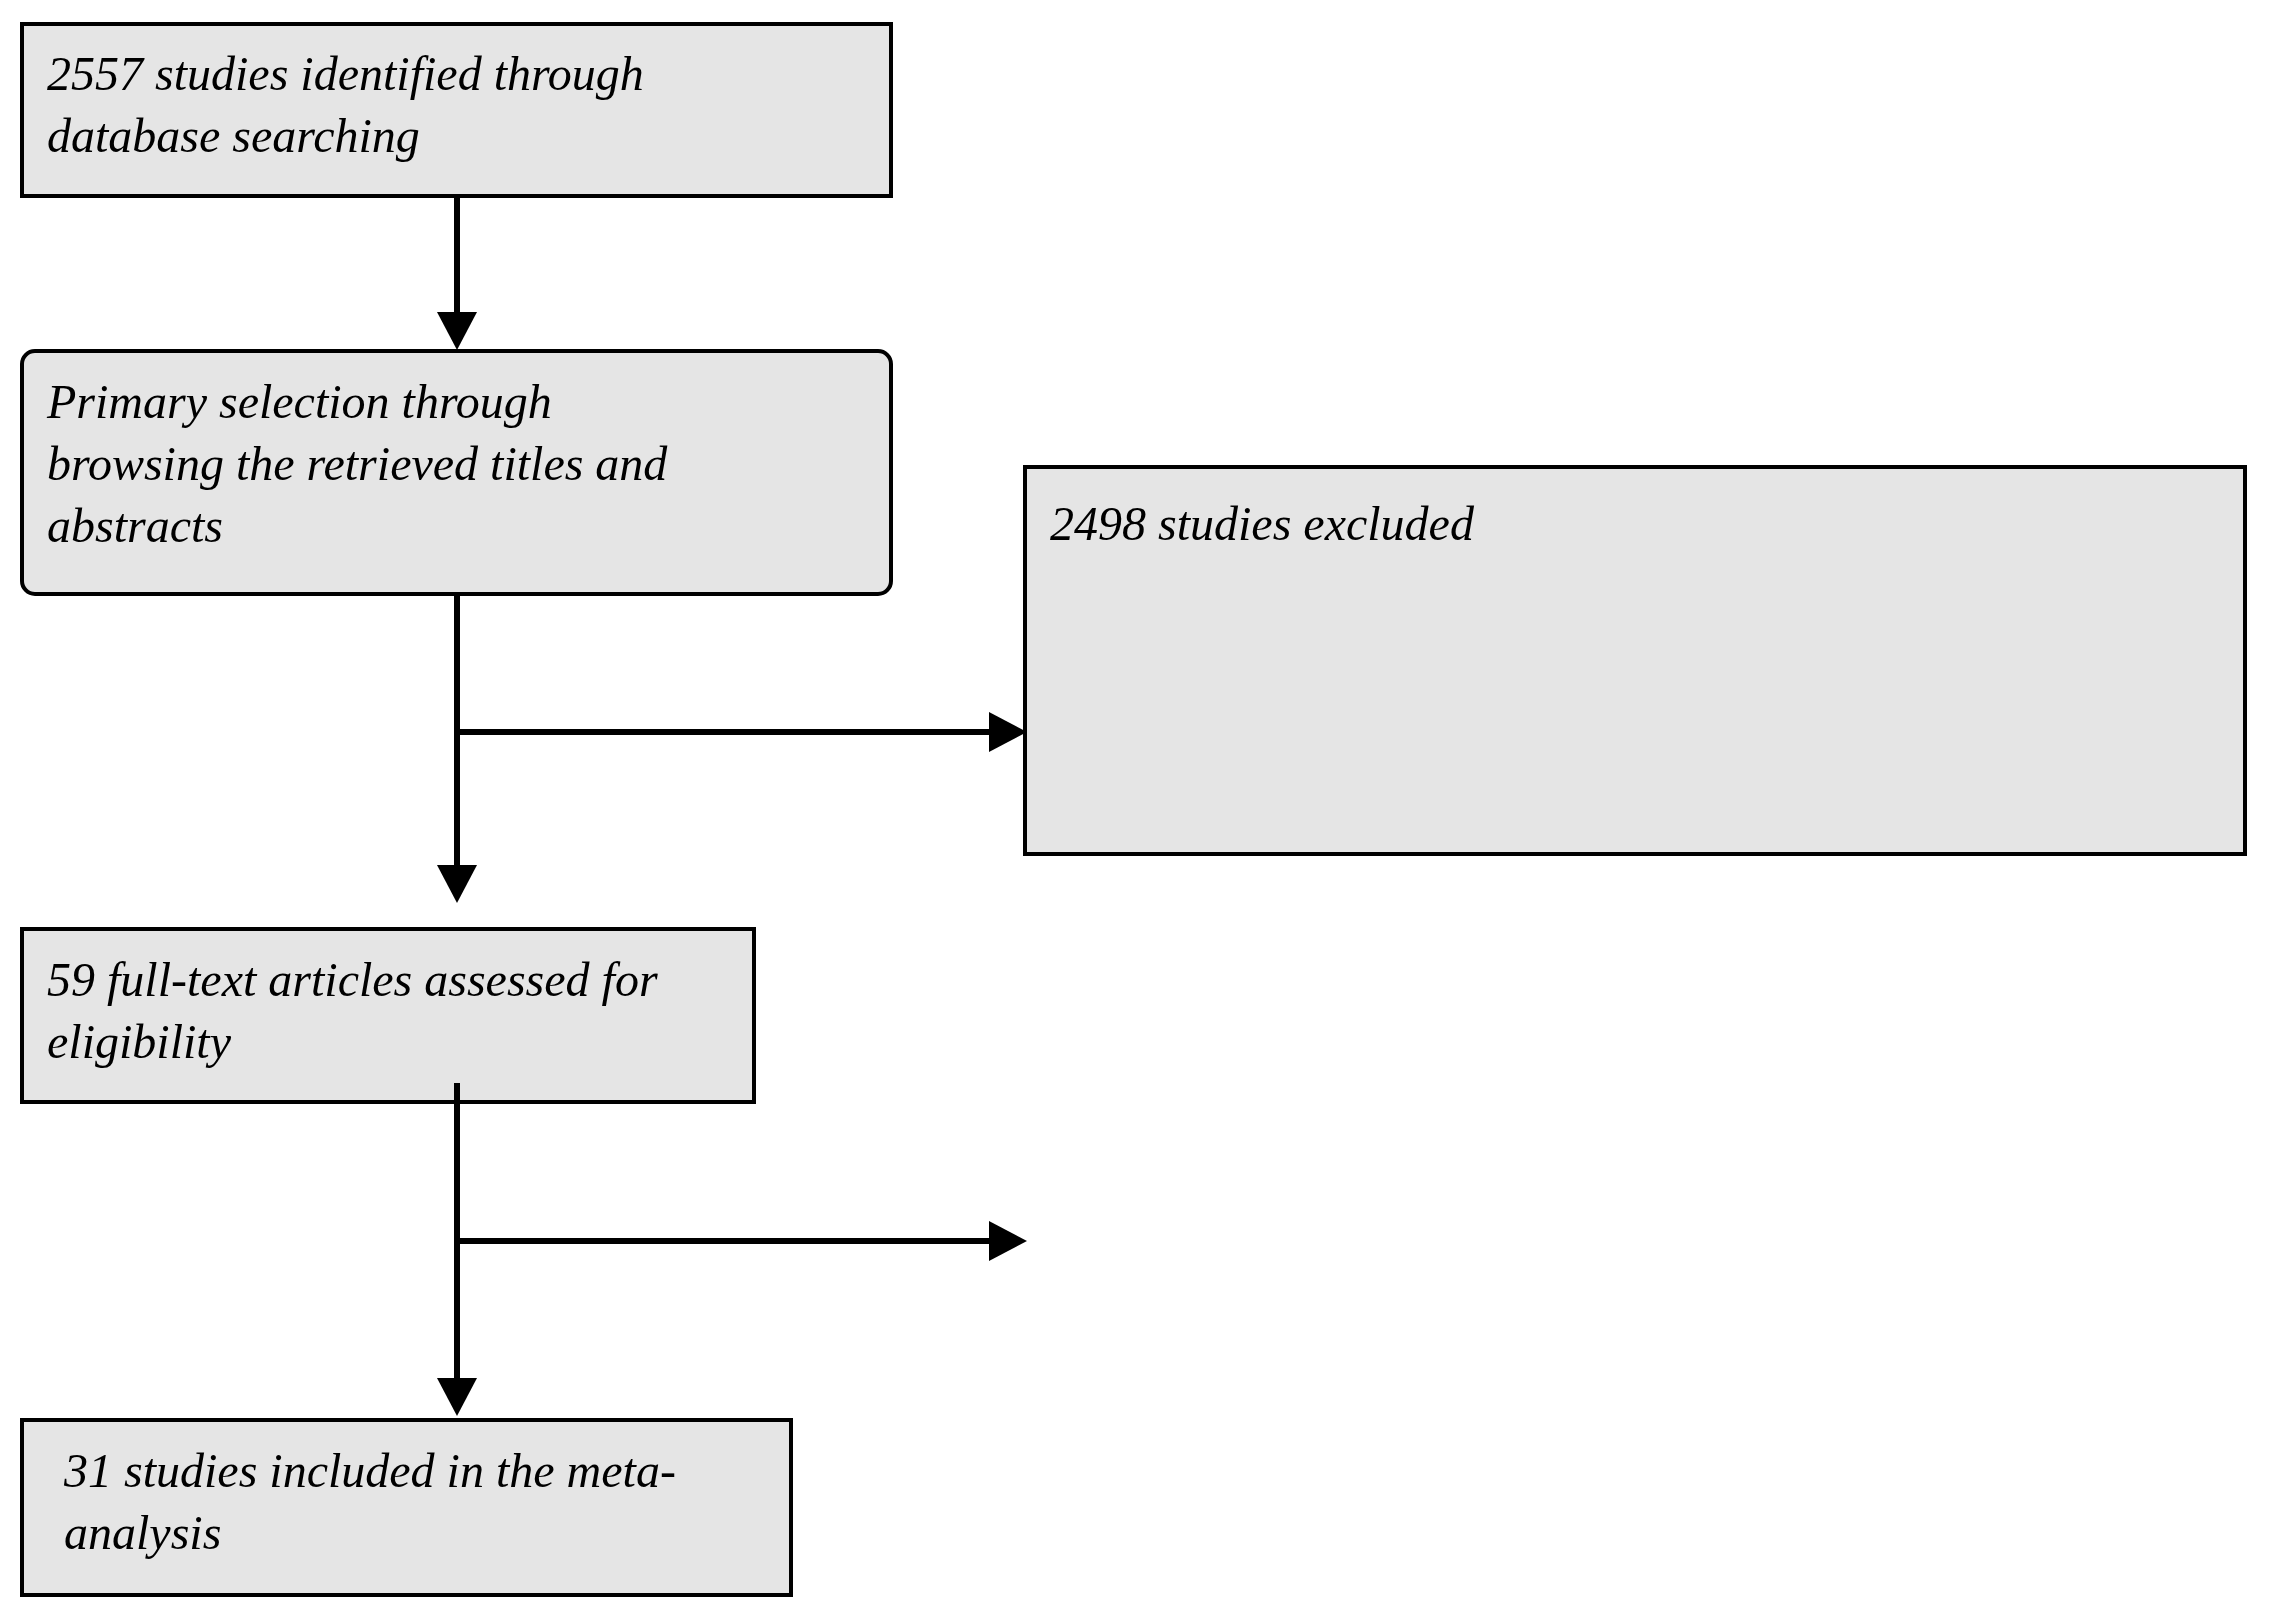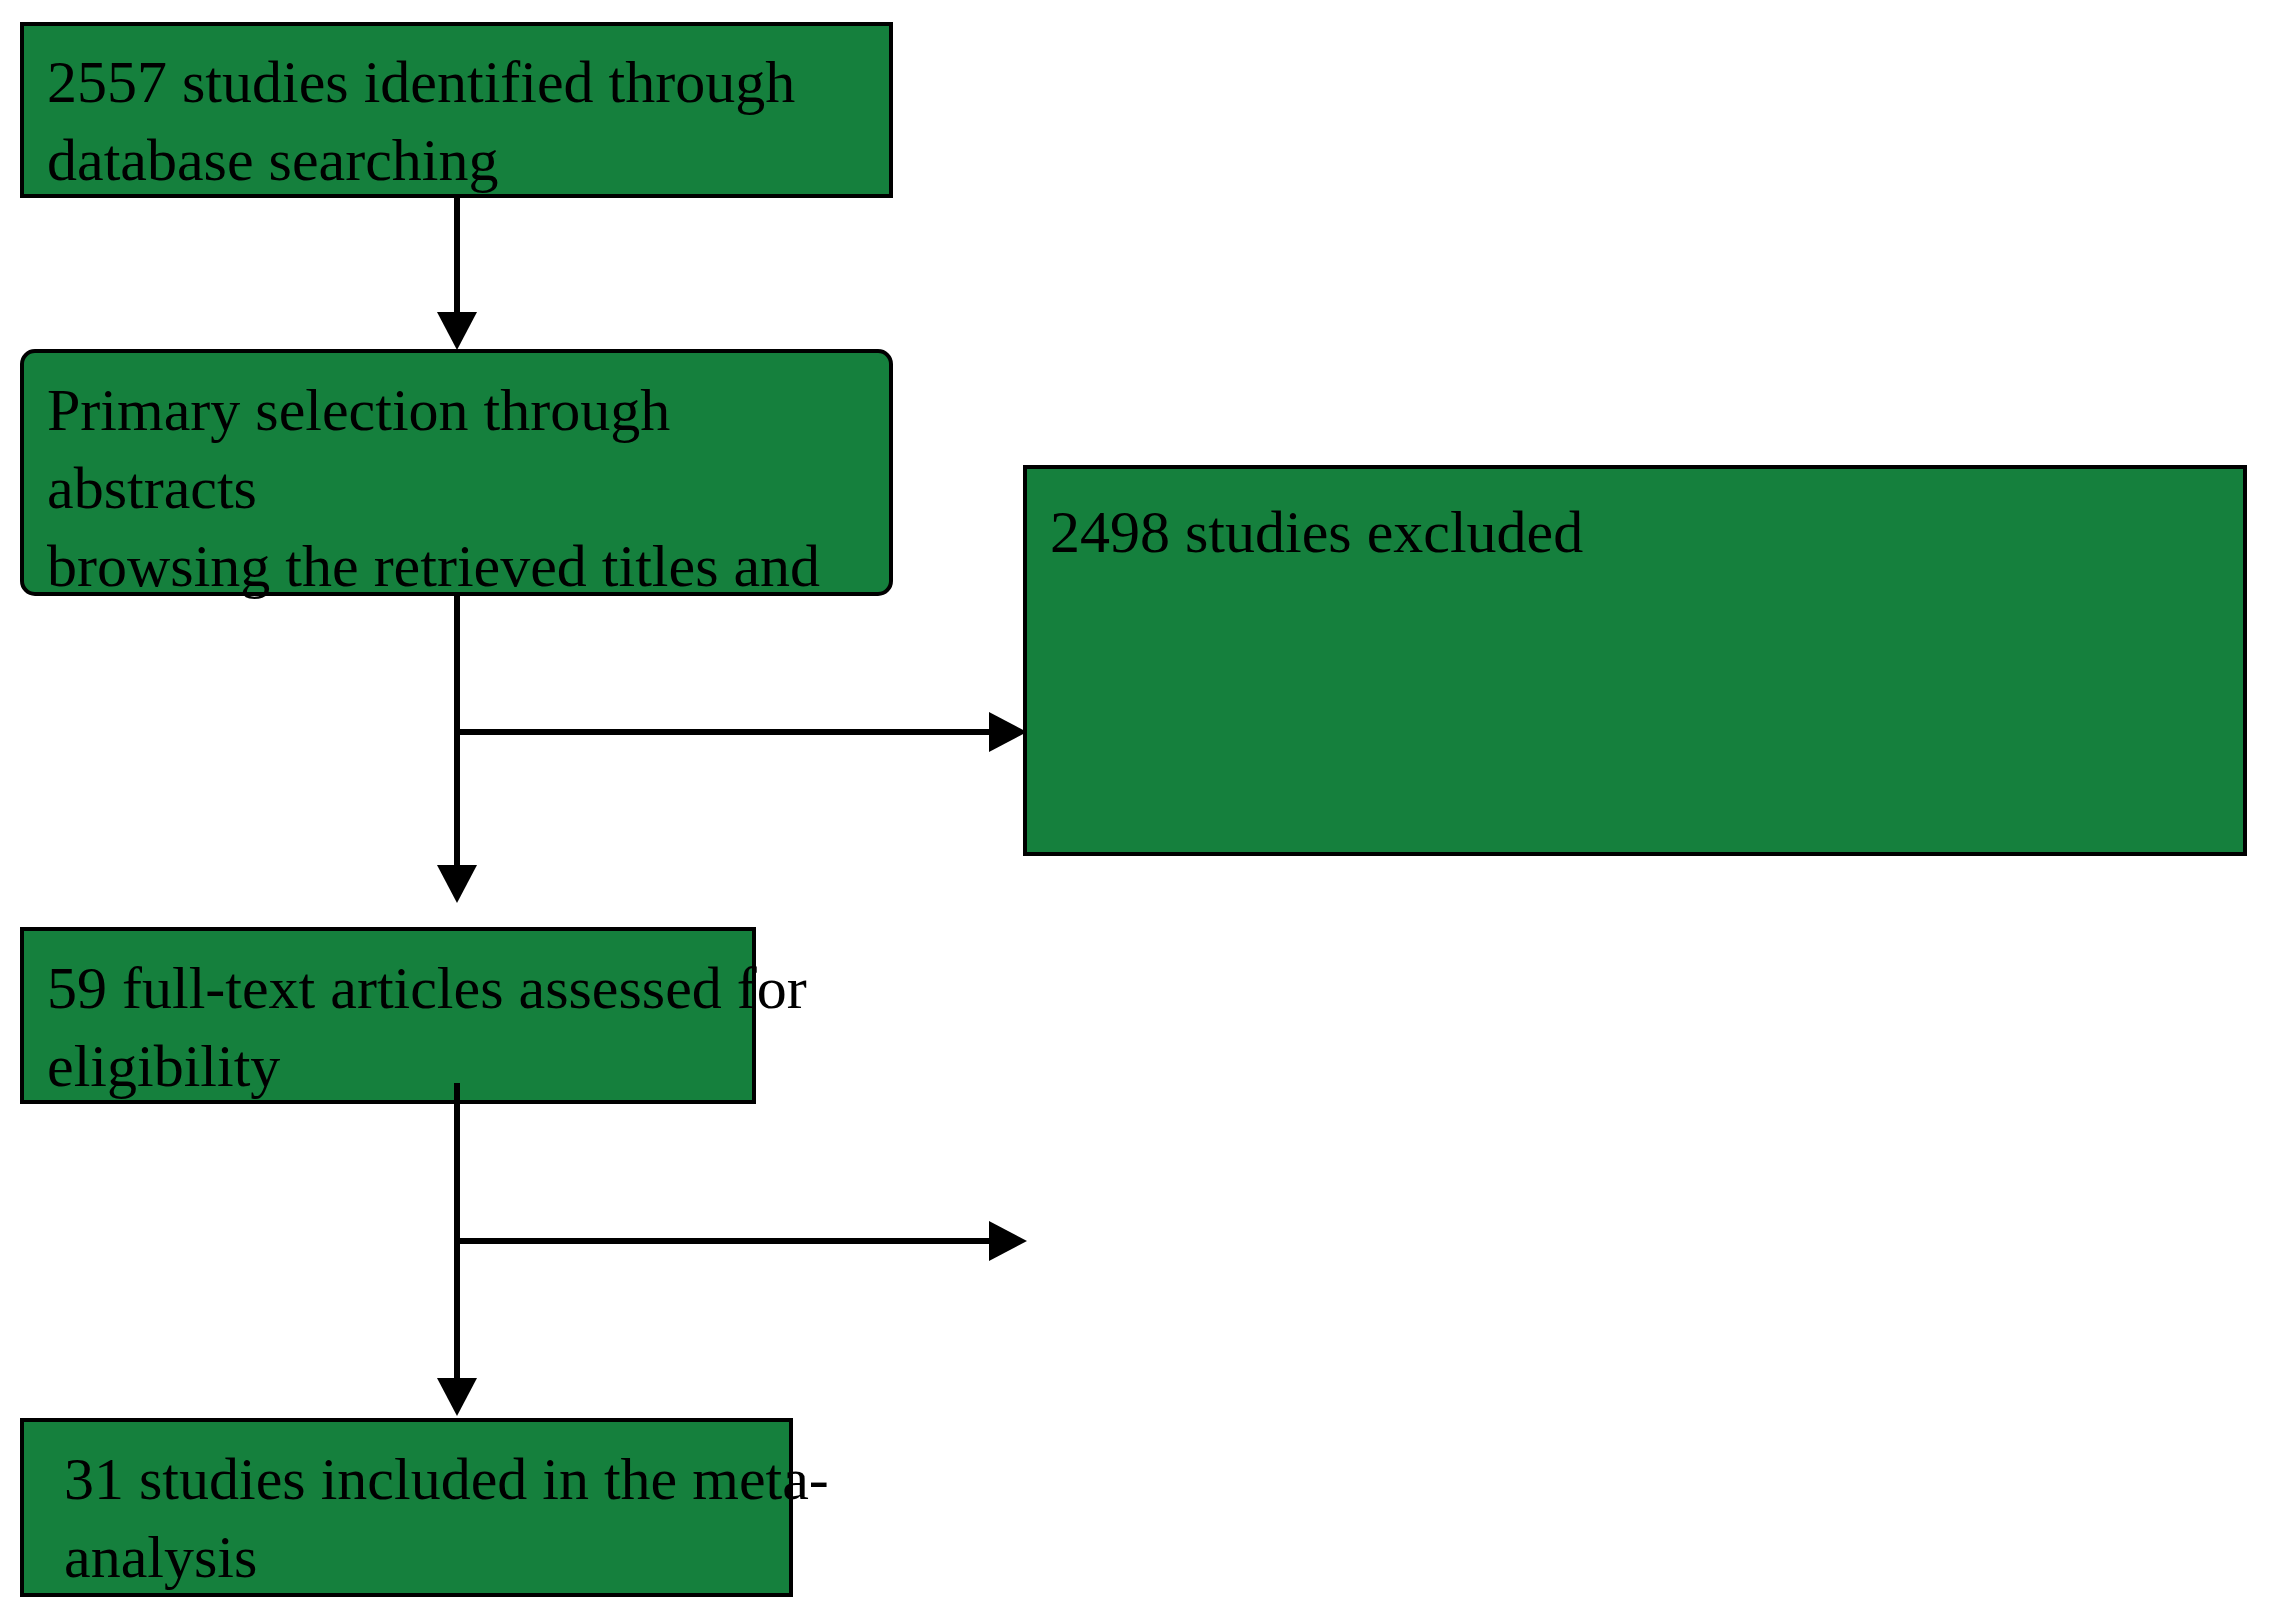--- a/index.html
+++ b/index.html
@@ -20,10 +20,11 @@
     position: absolute;
     box-sizing: border-box;
     border: 4.7px solid #000000;
-    background: #15803d;
+    background: #e5e5e5;
     padding: 17.5px 23px 6.7px 23px;
-    font-size: 60px;
+    font-size: 48px;
     line-height: 1.30;
+    font-style: italic;
   }
   .flow-box .line {
     display: block;

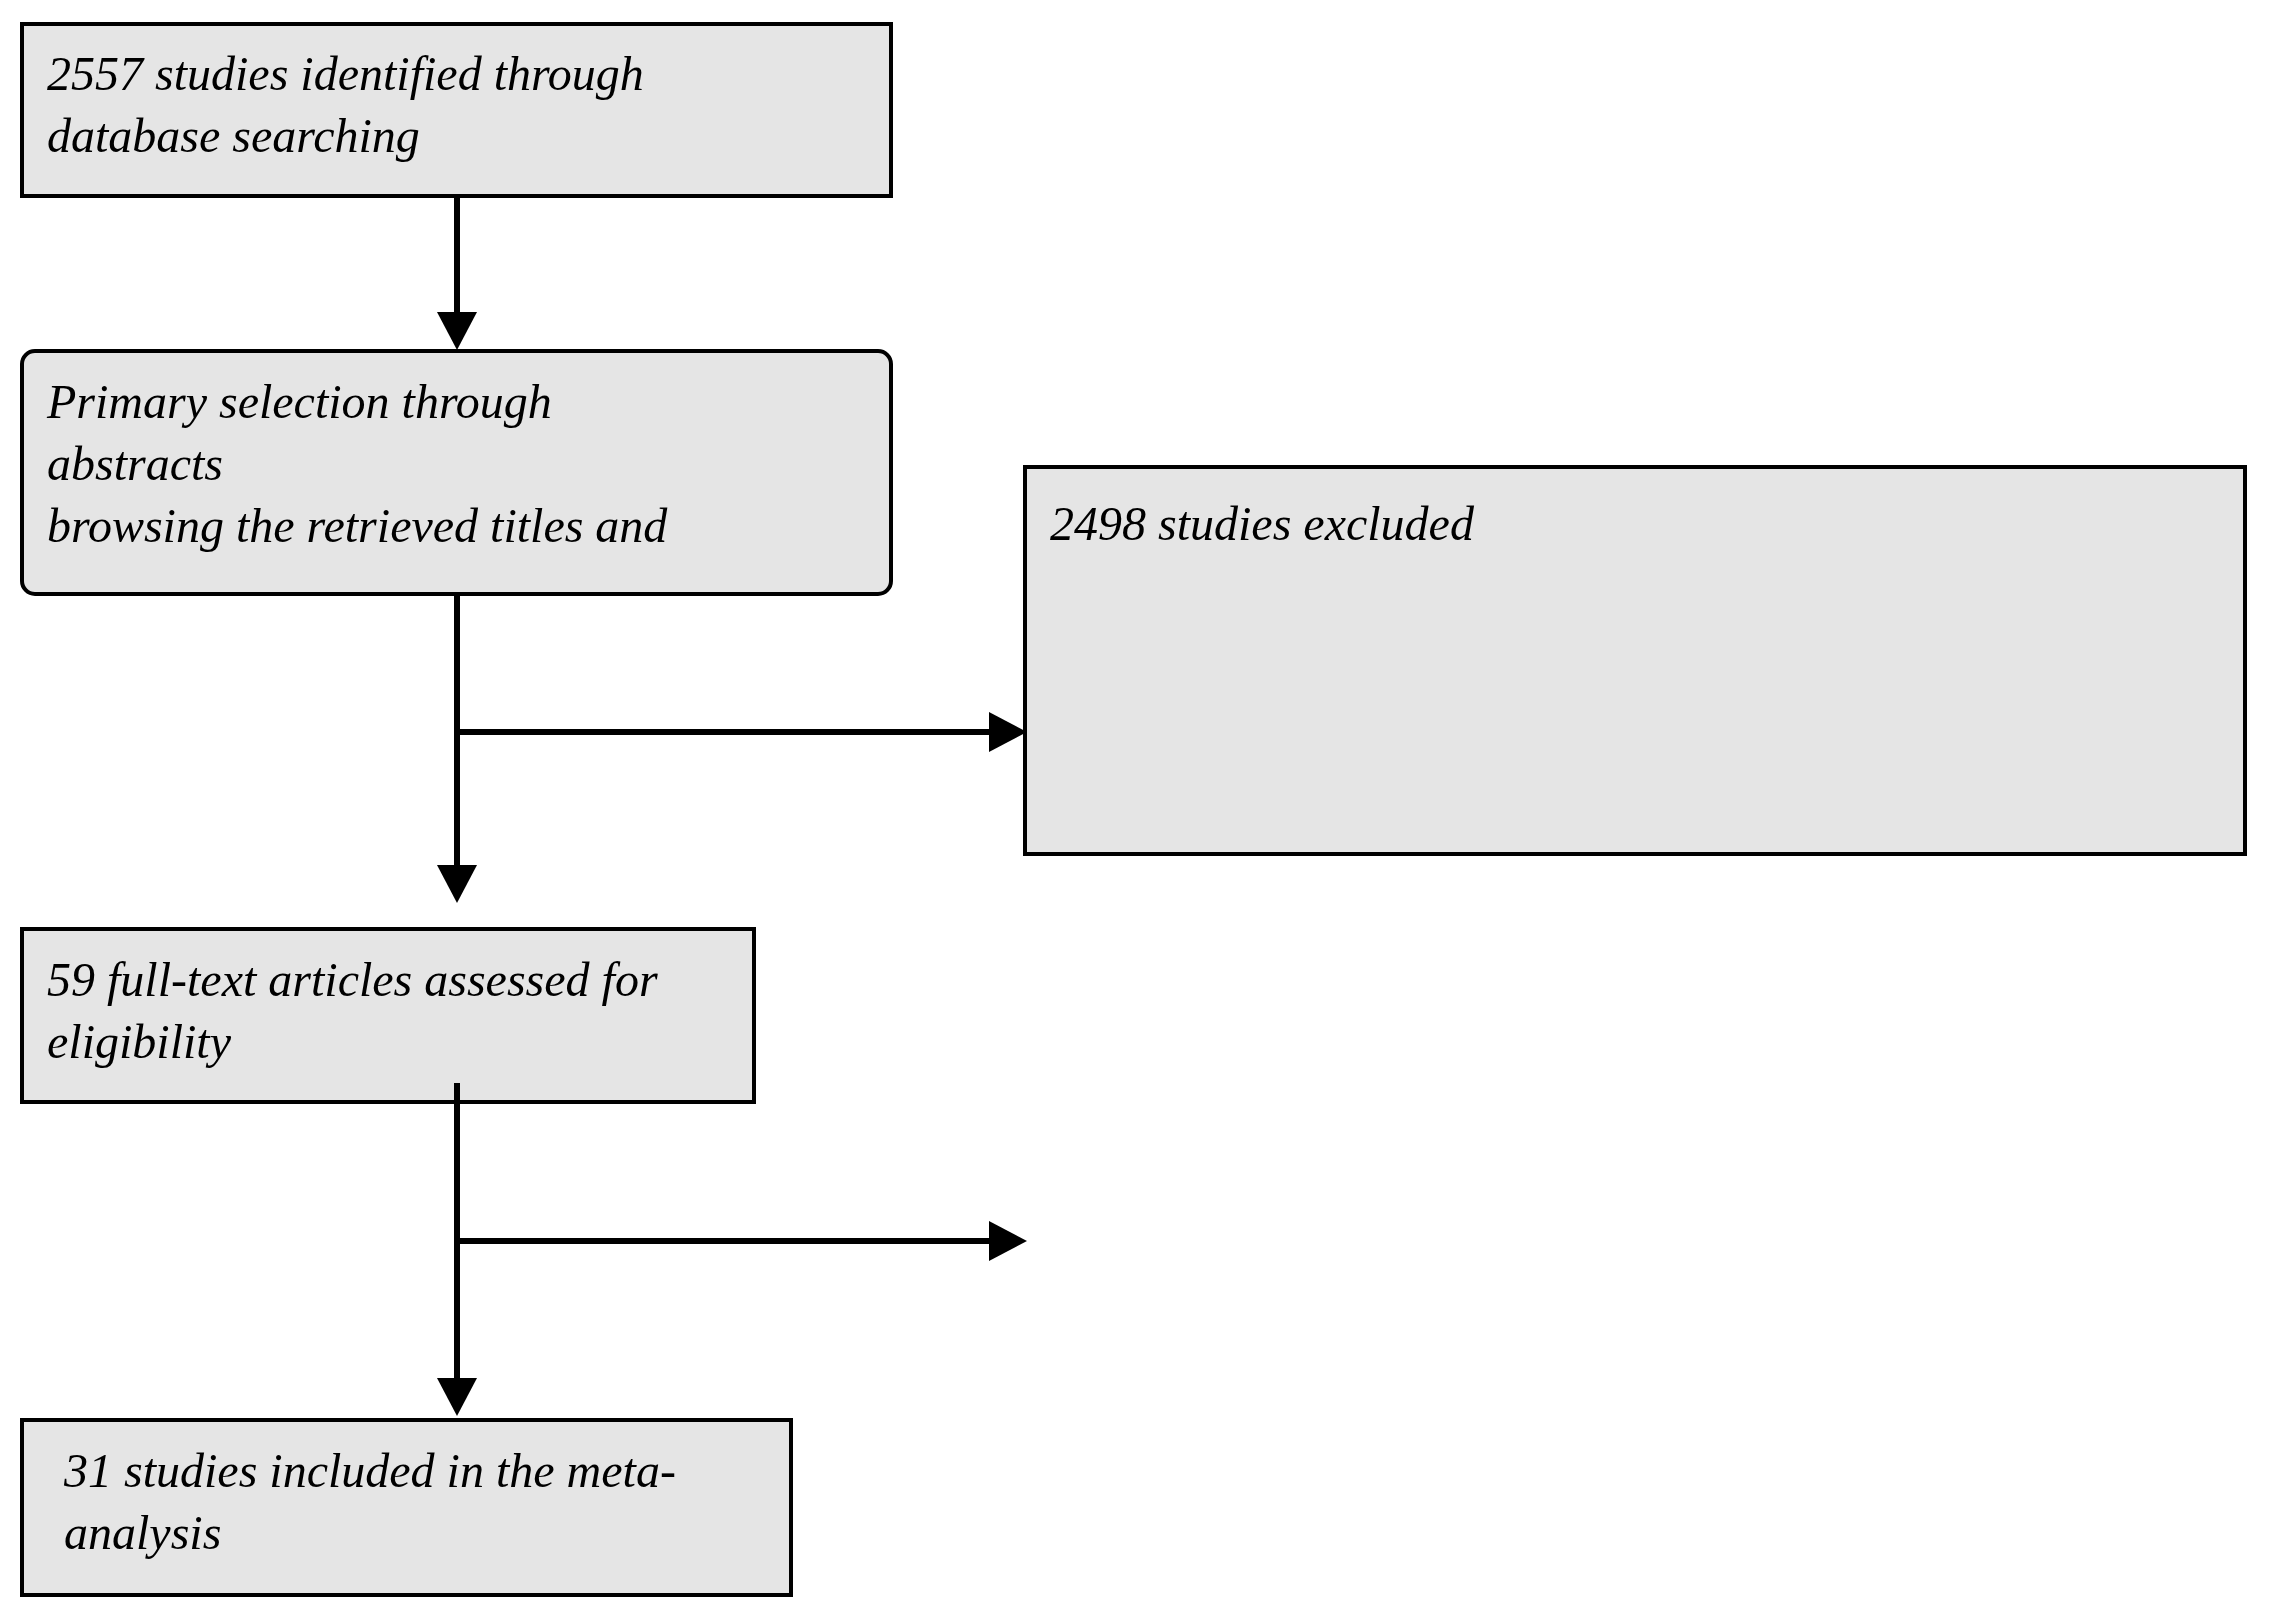--- a/index.html
+++ b/index.html
@@ -108,8 +108,8 @@
 
   <div class="flow-box" id="box-primary">
     <span class="line">Primary selection through</span>
+    <span class="line">browsing the retrieved titles and</span>
     <span class="line">abstracts</span>
-    <span class="line">browsing the retrieved titles and</span>
   </div>
 
   <div class="vline" id="conn-2-v"></div>

